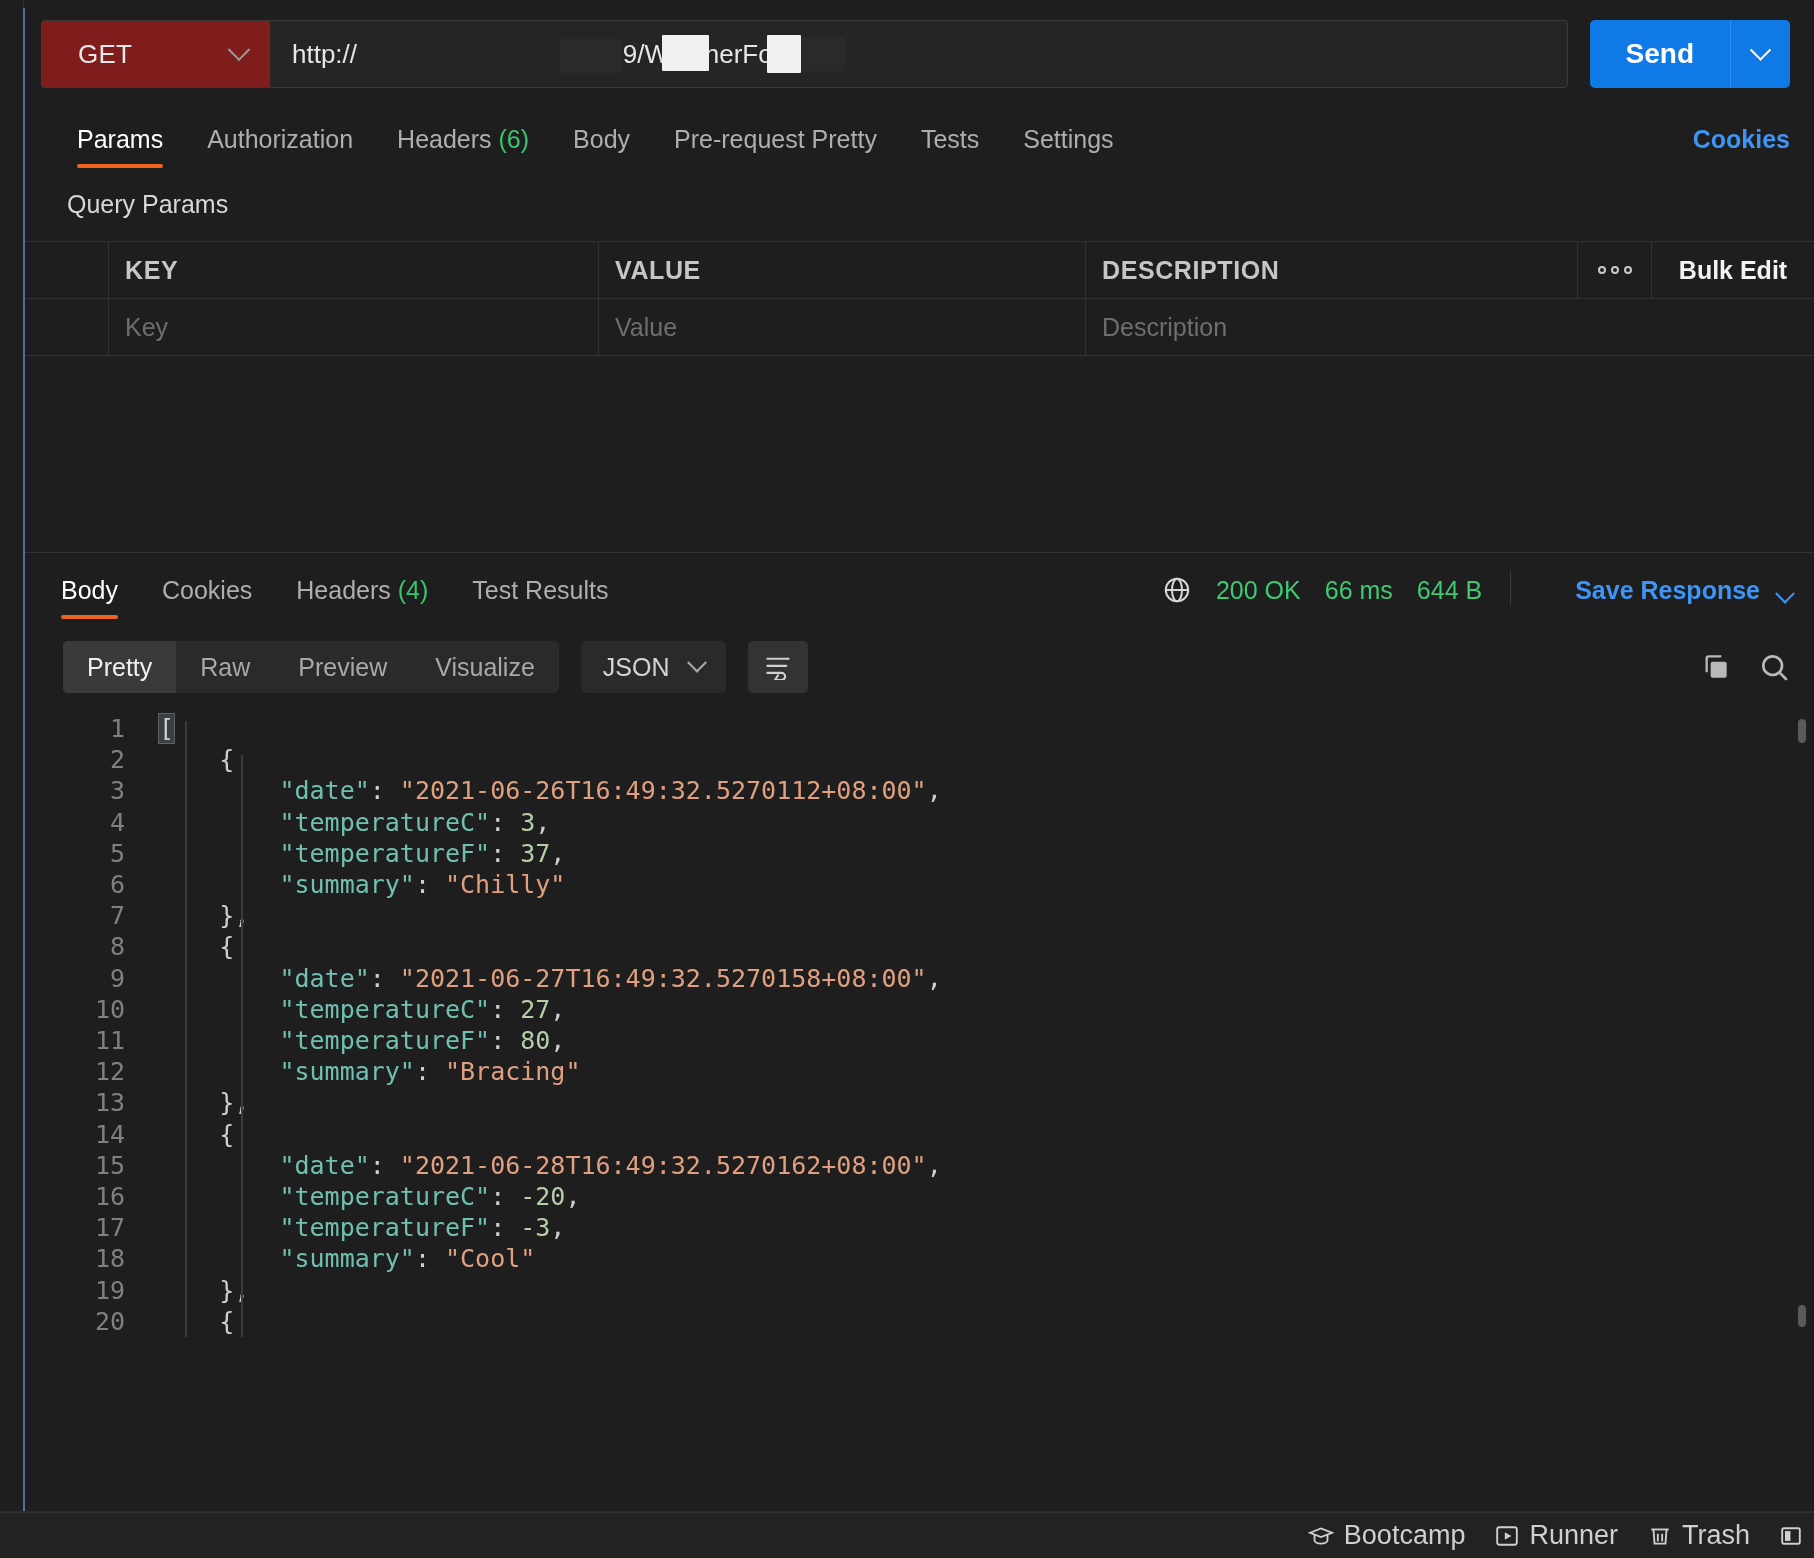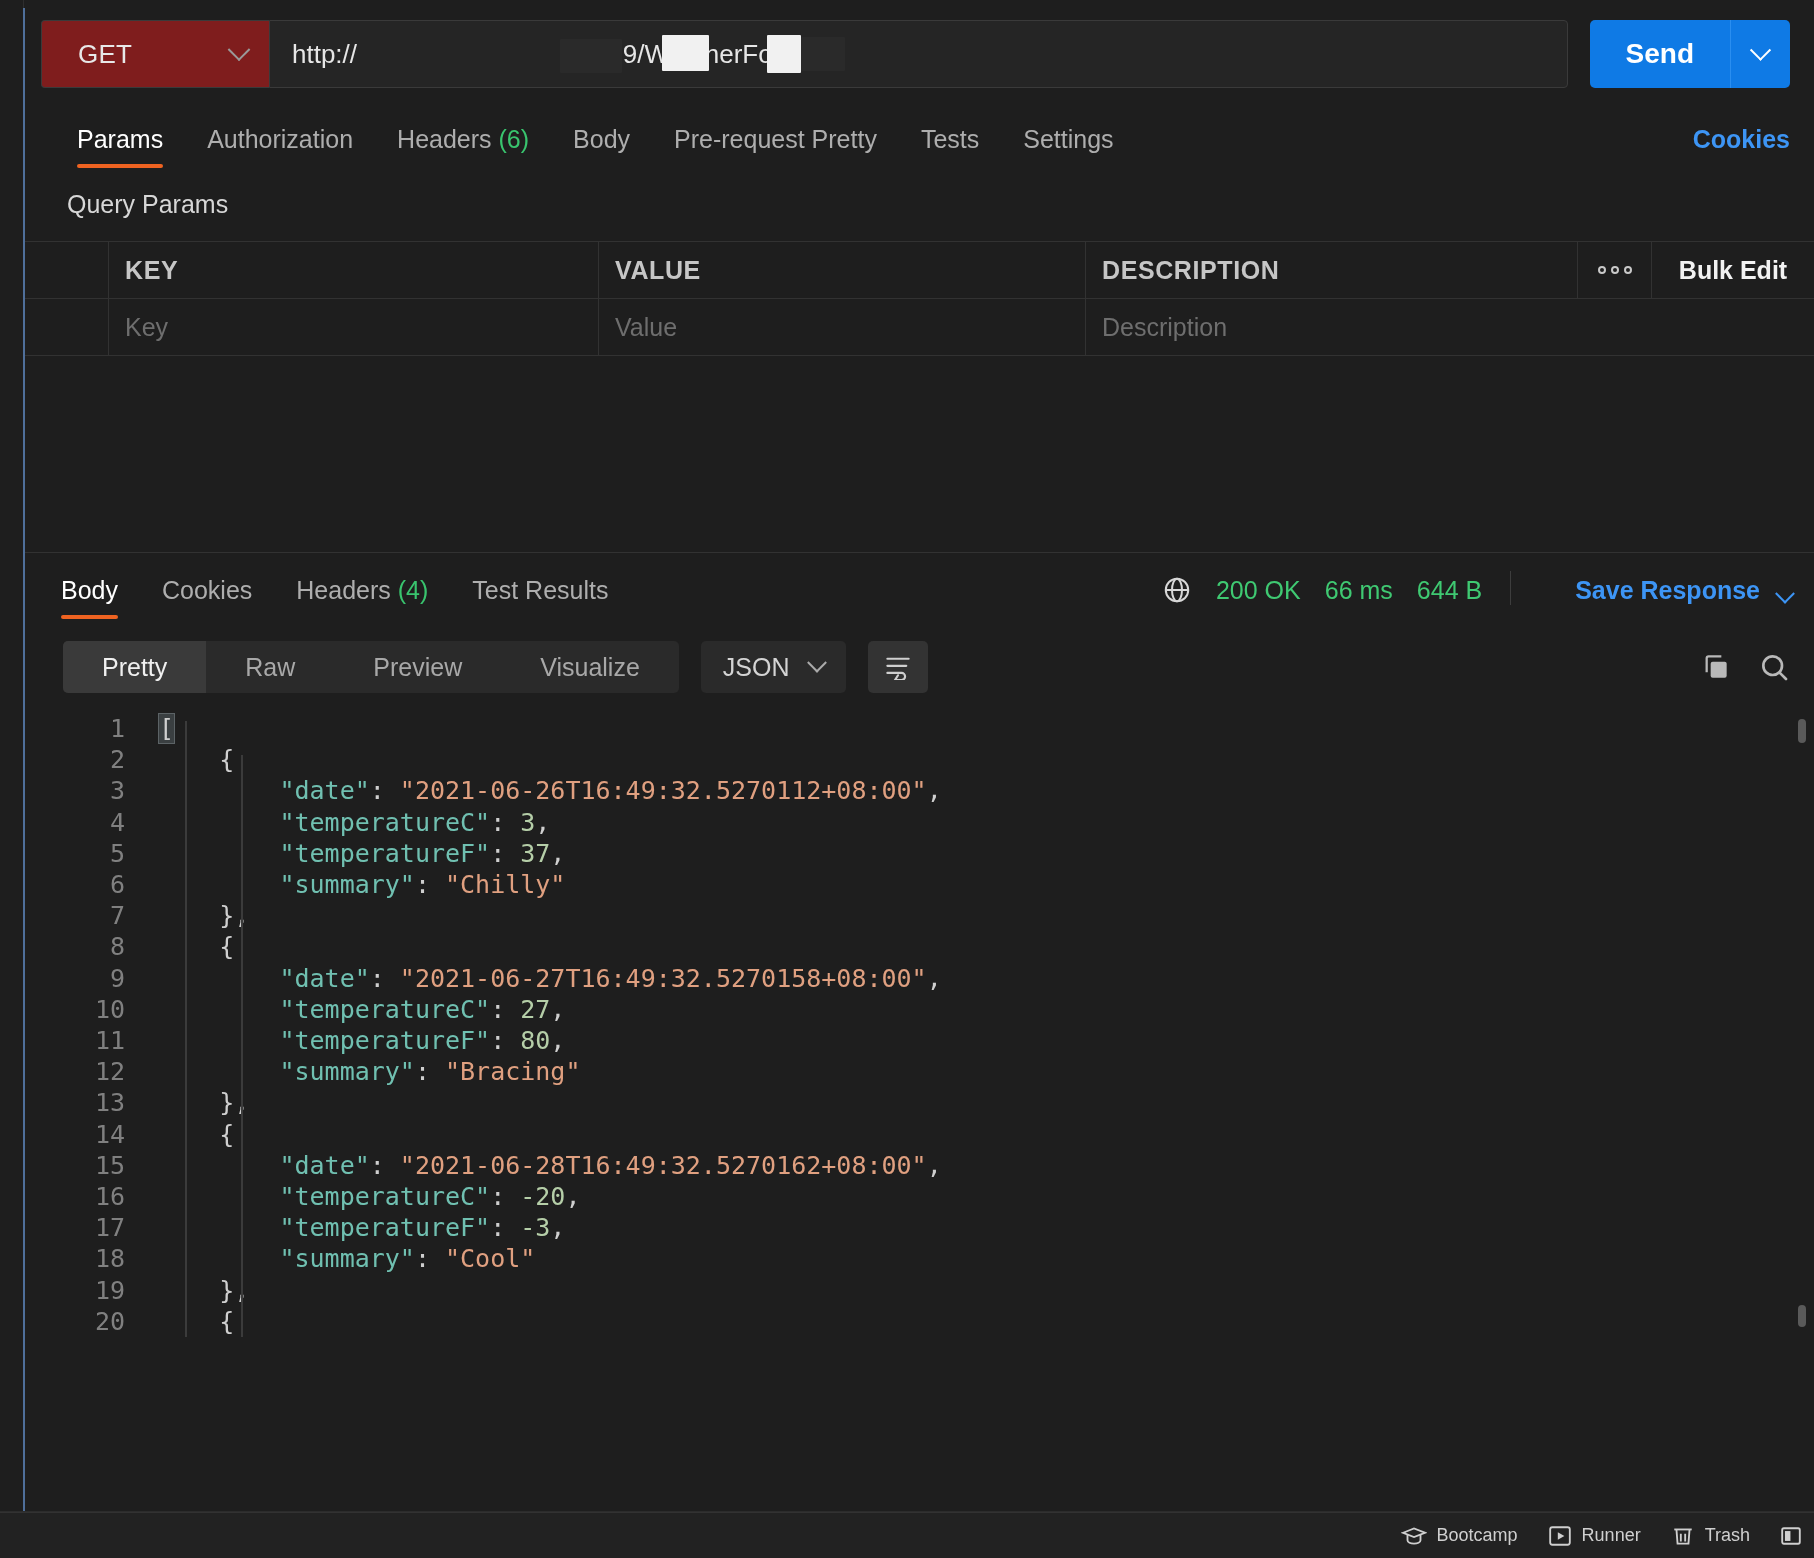--- a/index.html
+++ b/index.html
@@ -162,7 +162,7 @@
     height: 52px;
   }
   .seg div {
-    display: flex; align-items: center; padding: 0 39px;
+    display: flex; align-items: center; padding: 0 24px;
     color: #a8a8a8; font-size: 25px; cursor: pointer;
   }
   .seg div.on { background: #3a3a3a; color: #f0f0f0; }

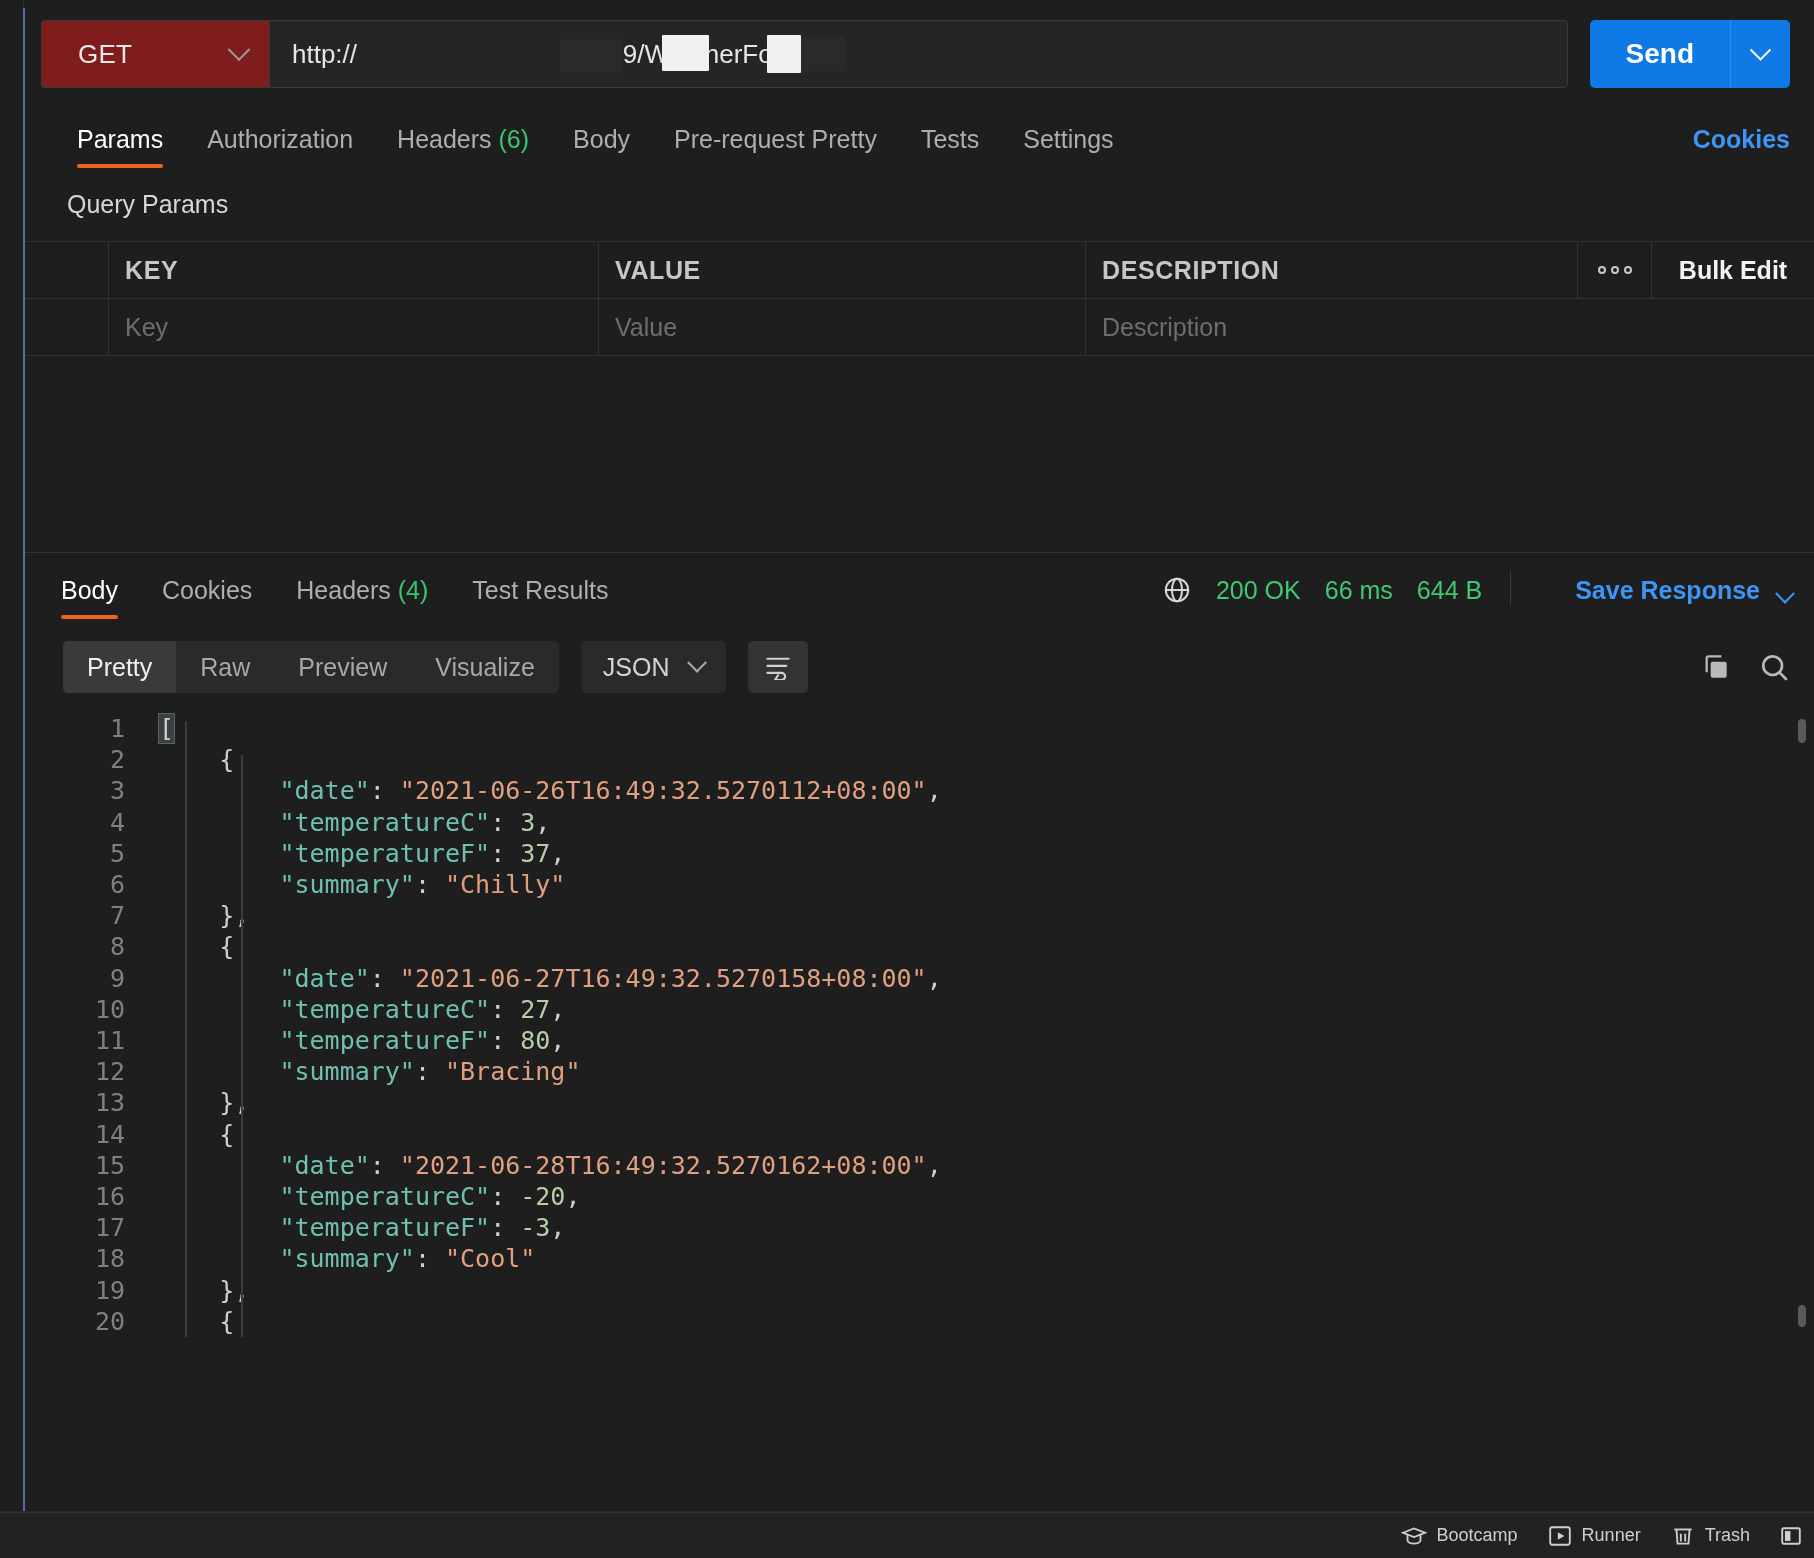--- a/index.html
+++ b/index.html
@@ -216,7 +216,7 @@
   }
   .bb-item {
     display: flex; align-items: center; gap: 10px;
-    color: #cfcfcf; font-size: 18px; cursor: pointer;
+    color: #cfcfcf; font-size: 27px; cursor: pointer;
   }
   .bottom-rule {
     position: absolute; left: 0; right: 0; bottom: 46px; height: 1px;

